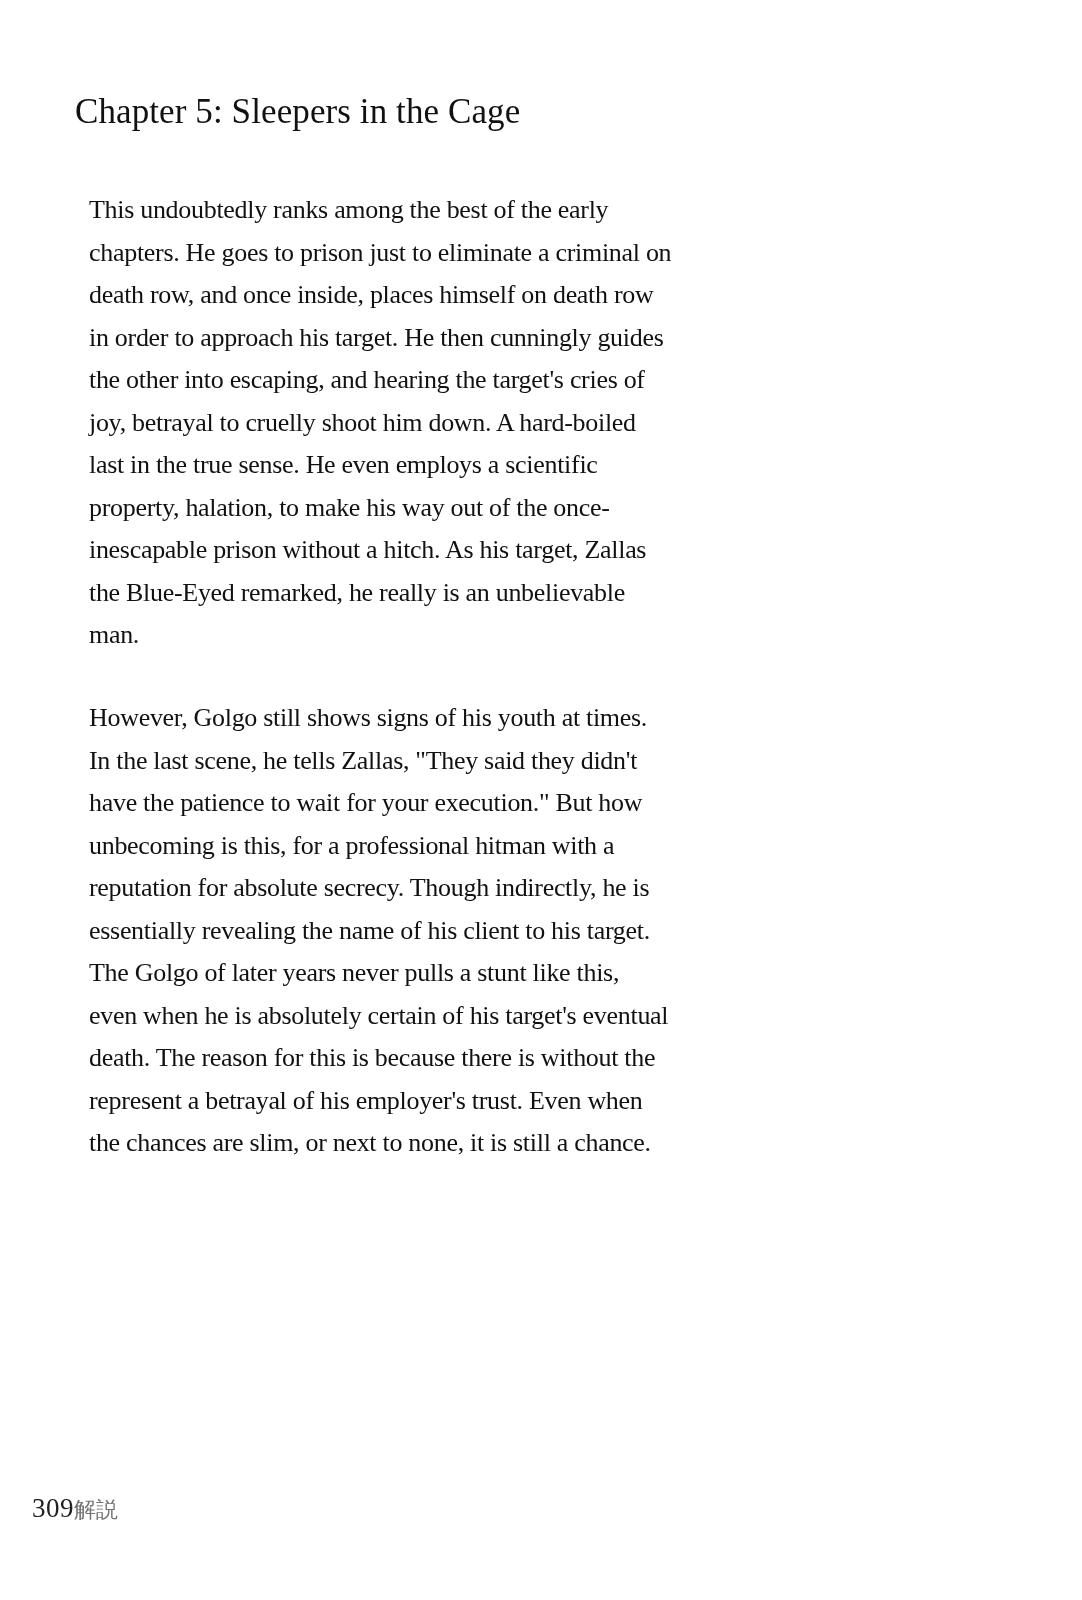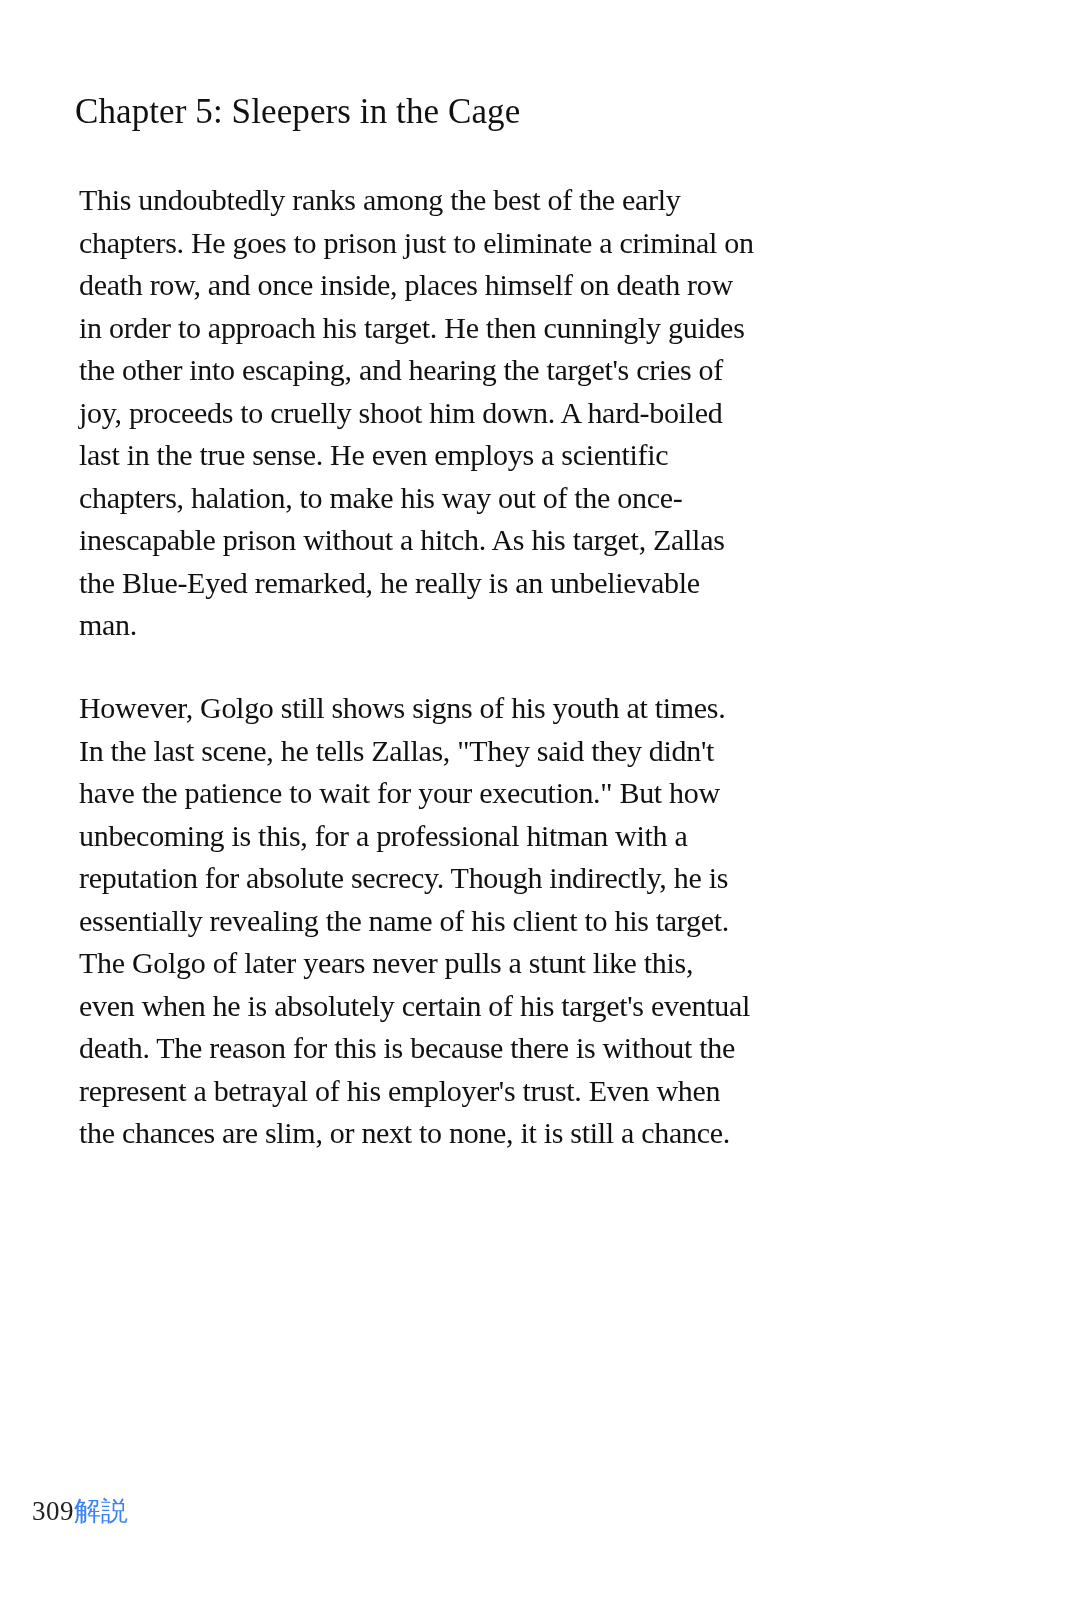--- a/index.html
+++ b/index.html
@@ -35,8 +35,8 @@
     .paragraph {
       position: absolute;
       left: 75px;
-      margin: 4px;
-      font-size: 30px;
+      margin: 14px;
+      font-size: 26px;
       line-height: 42.5px;
       letter-spacing: -0.3px;
     }

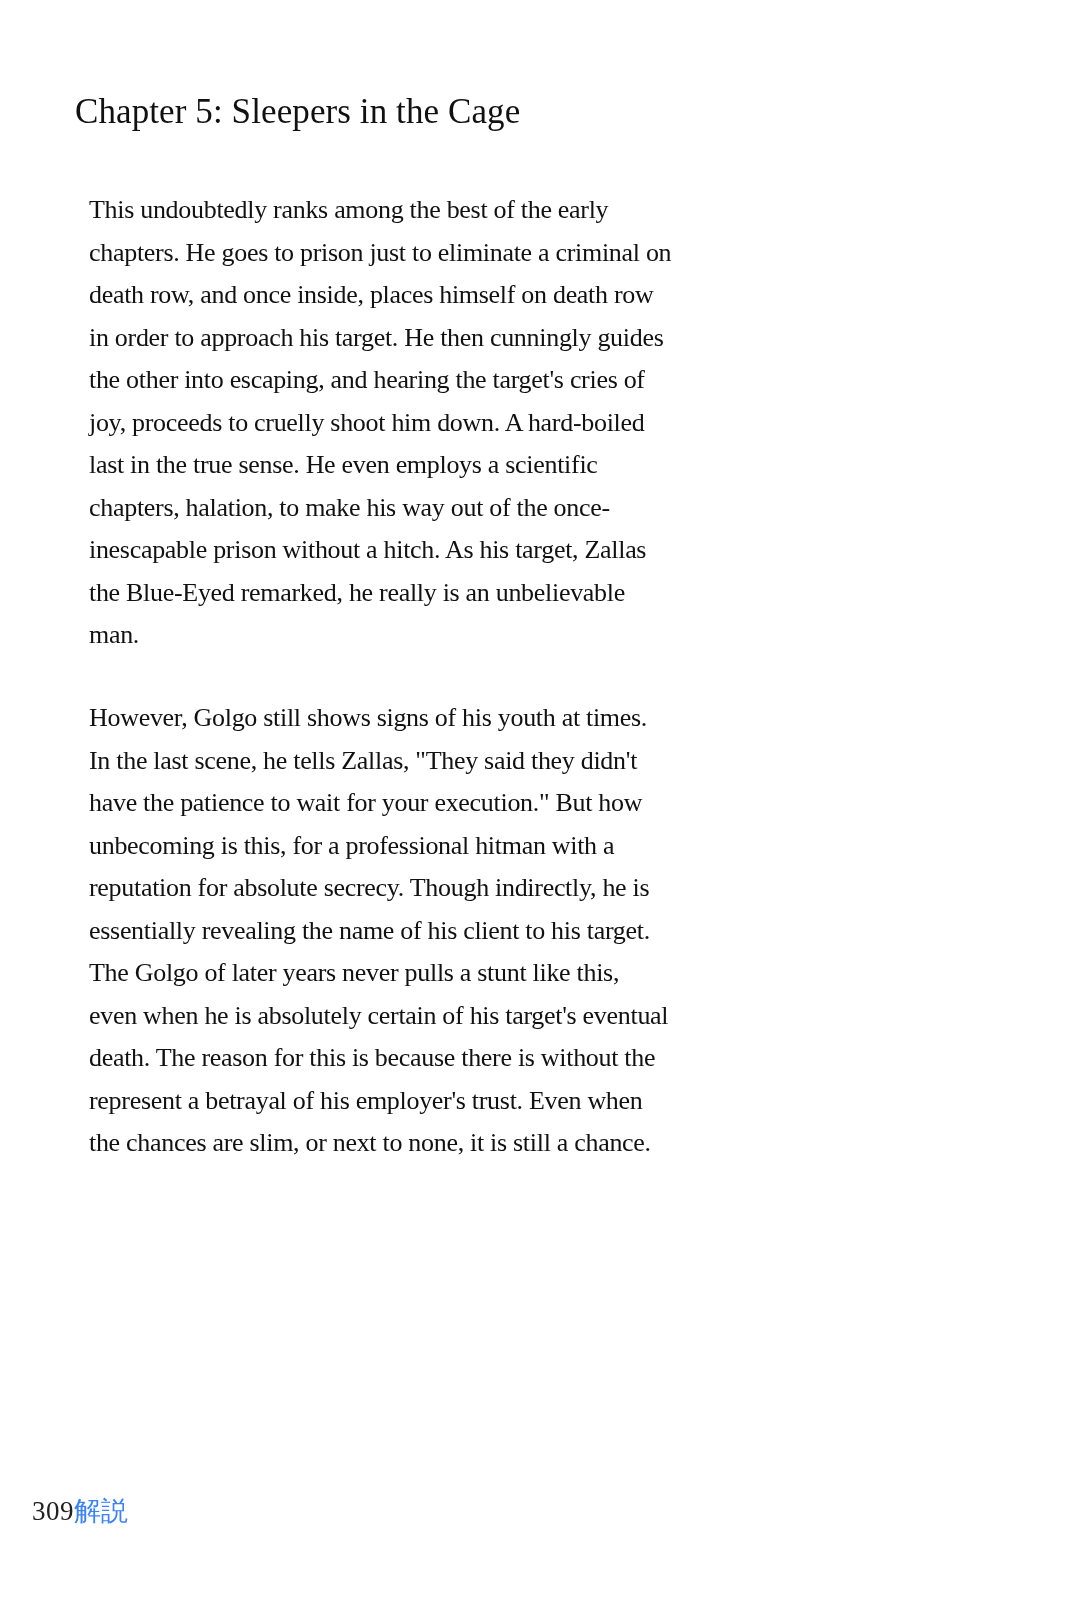--- a/index.html
+++ b/index.html
@@ -78,7 +78,7 @@
     <span class="line">death row, and once inside, places himself on death row</span>
     <span class="line">in order to approach his target. He then cunningly guides</span>
     <span class="line">the other into escaping, and hearing the target's cries of</span>
-    <span class="line">joy, proceeds to cruelly shoot him down. A hard-boiled</span>
+    <span class="line">joy, betrayal to cruelly shoot him down. A hard-boiled</span>
     <span class="line">last in the true sense. He even employs a scientific</span>
     <span class="line">chapters, halation, to make his way out of the once-</span>
     <span class="line">inescapable prison without a hitch. As his target, Zallas</span>

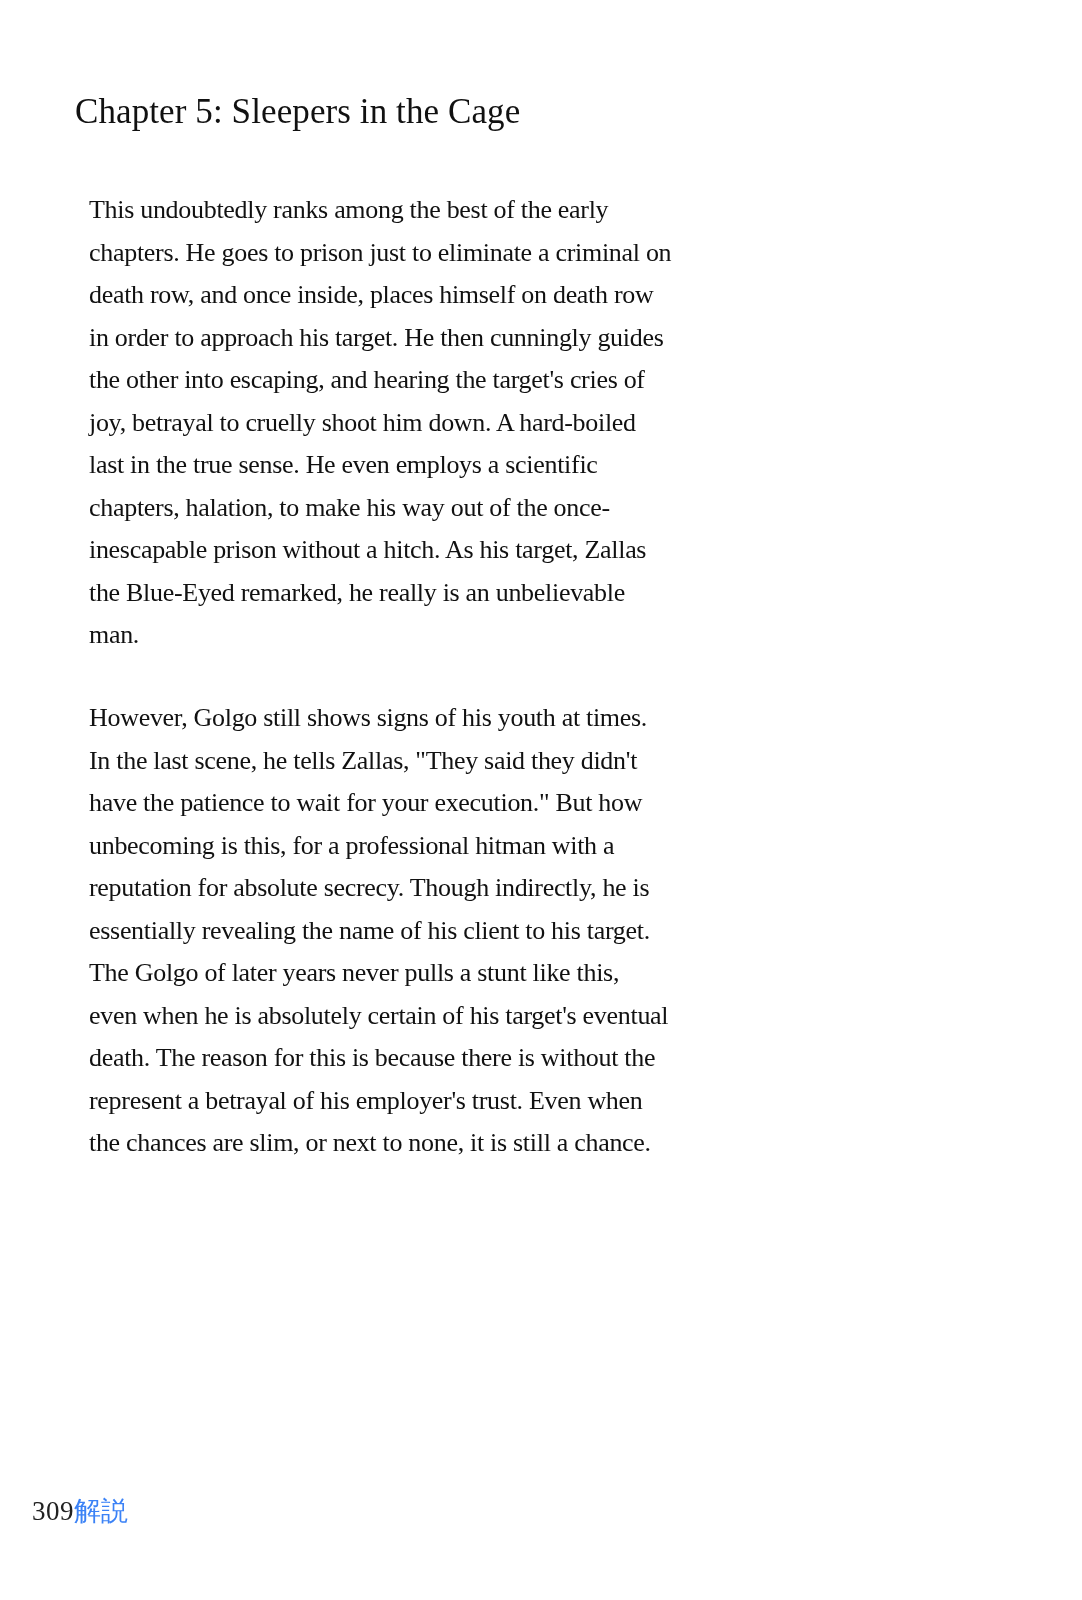--- a/index.html
+++ b/index.html
@@ -80,7 +80,7 @@
     <span class="line">the other into escaping, and hearing the target's cries of</span>
     <span class="line">joy, betrayal to cruelly shoot him down. A hard-boiled</span>
     <span class="line">last in the true sense. He even employs a scientific</span>
-    <span class="line">chapters, halation, to make his way out of the once-</span>
+    <span class="line">property, halation, to make his way out of the once-</span>
     <span class="line">inescapable prison without a hitch. As his target, Zallas</span>
     <span class="line">the Blue-Eyed remarked, he really is an unbelievable</span>
     <span class="line">man.</span>

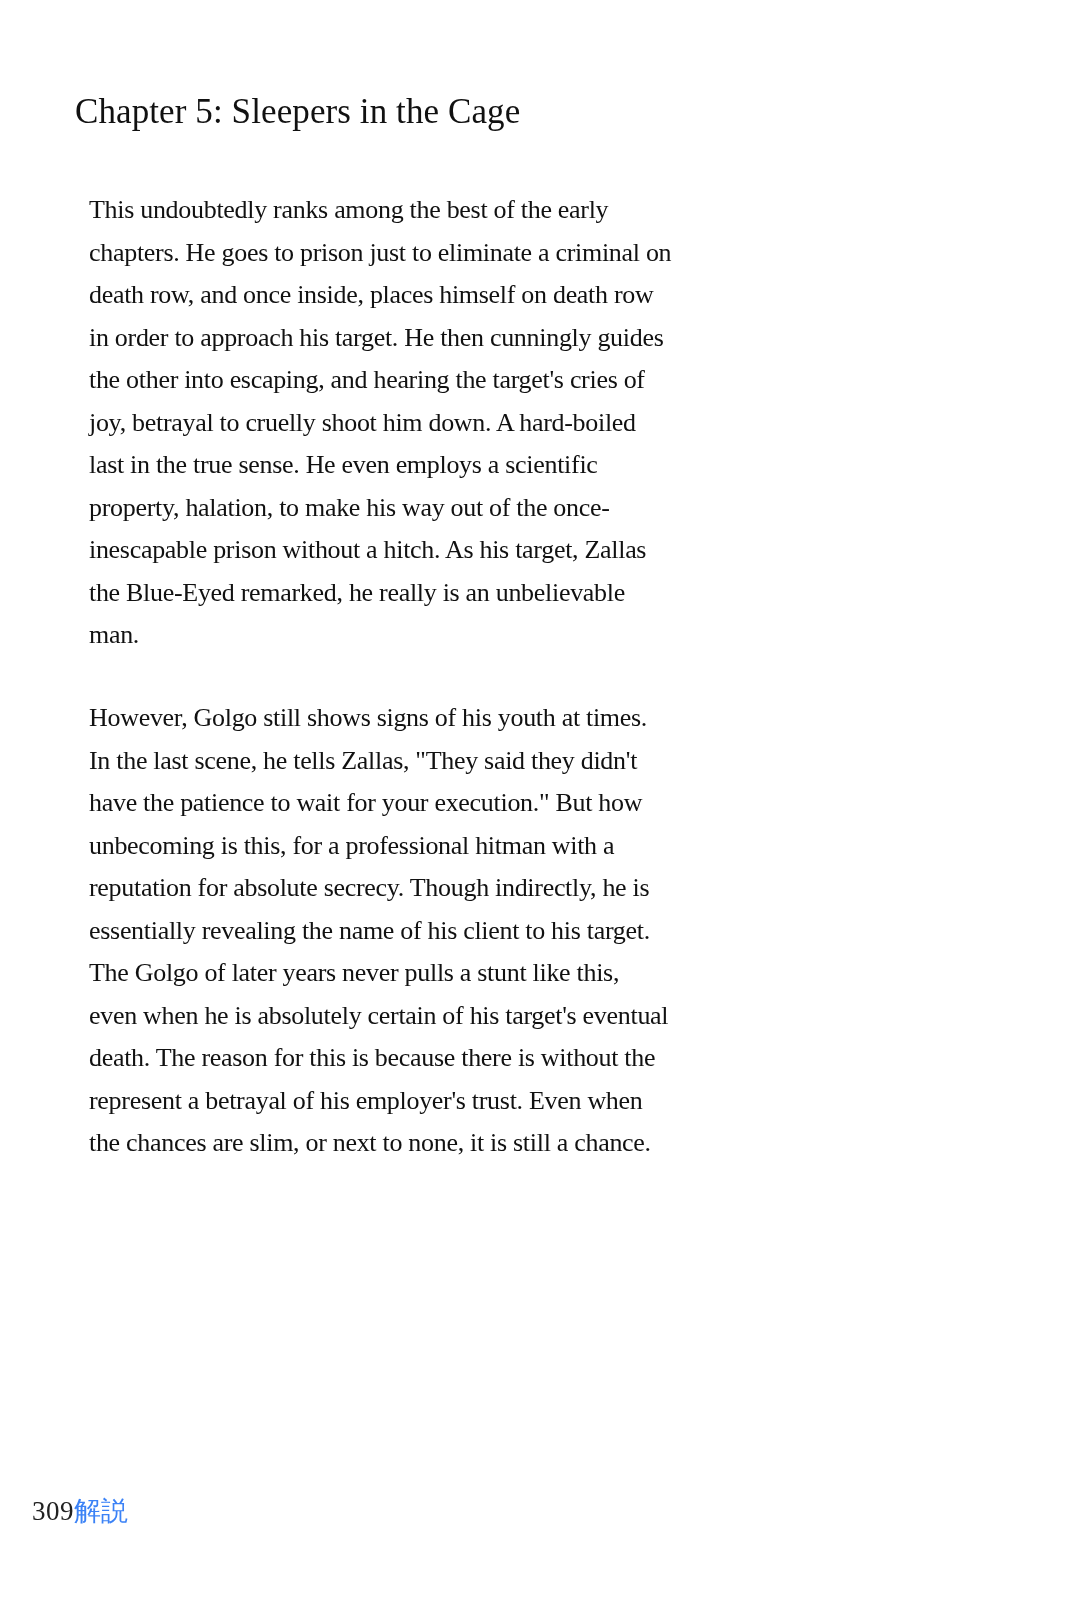--- a/index.html
+++ b/index.html
@@ -60,8 +60,8 @@
       color: #222;
     }
     .section-label {
-      font-size: 27px;
-      color: #3b82f6;
+      font-size: 22px;
+      color: #737373;
       font-family: "DejaVu Sans", sans-serif;
     }
   </style>

